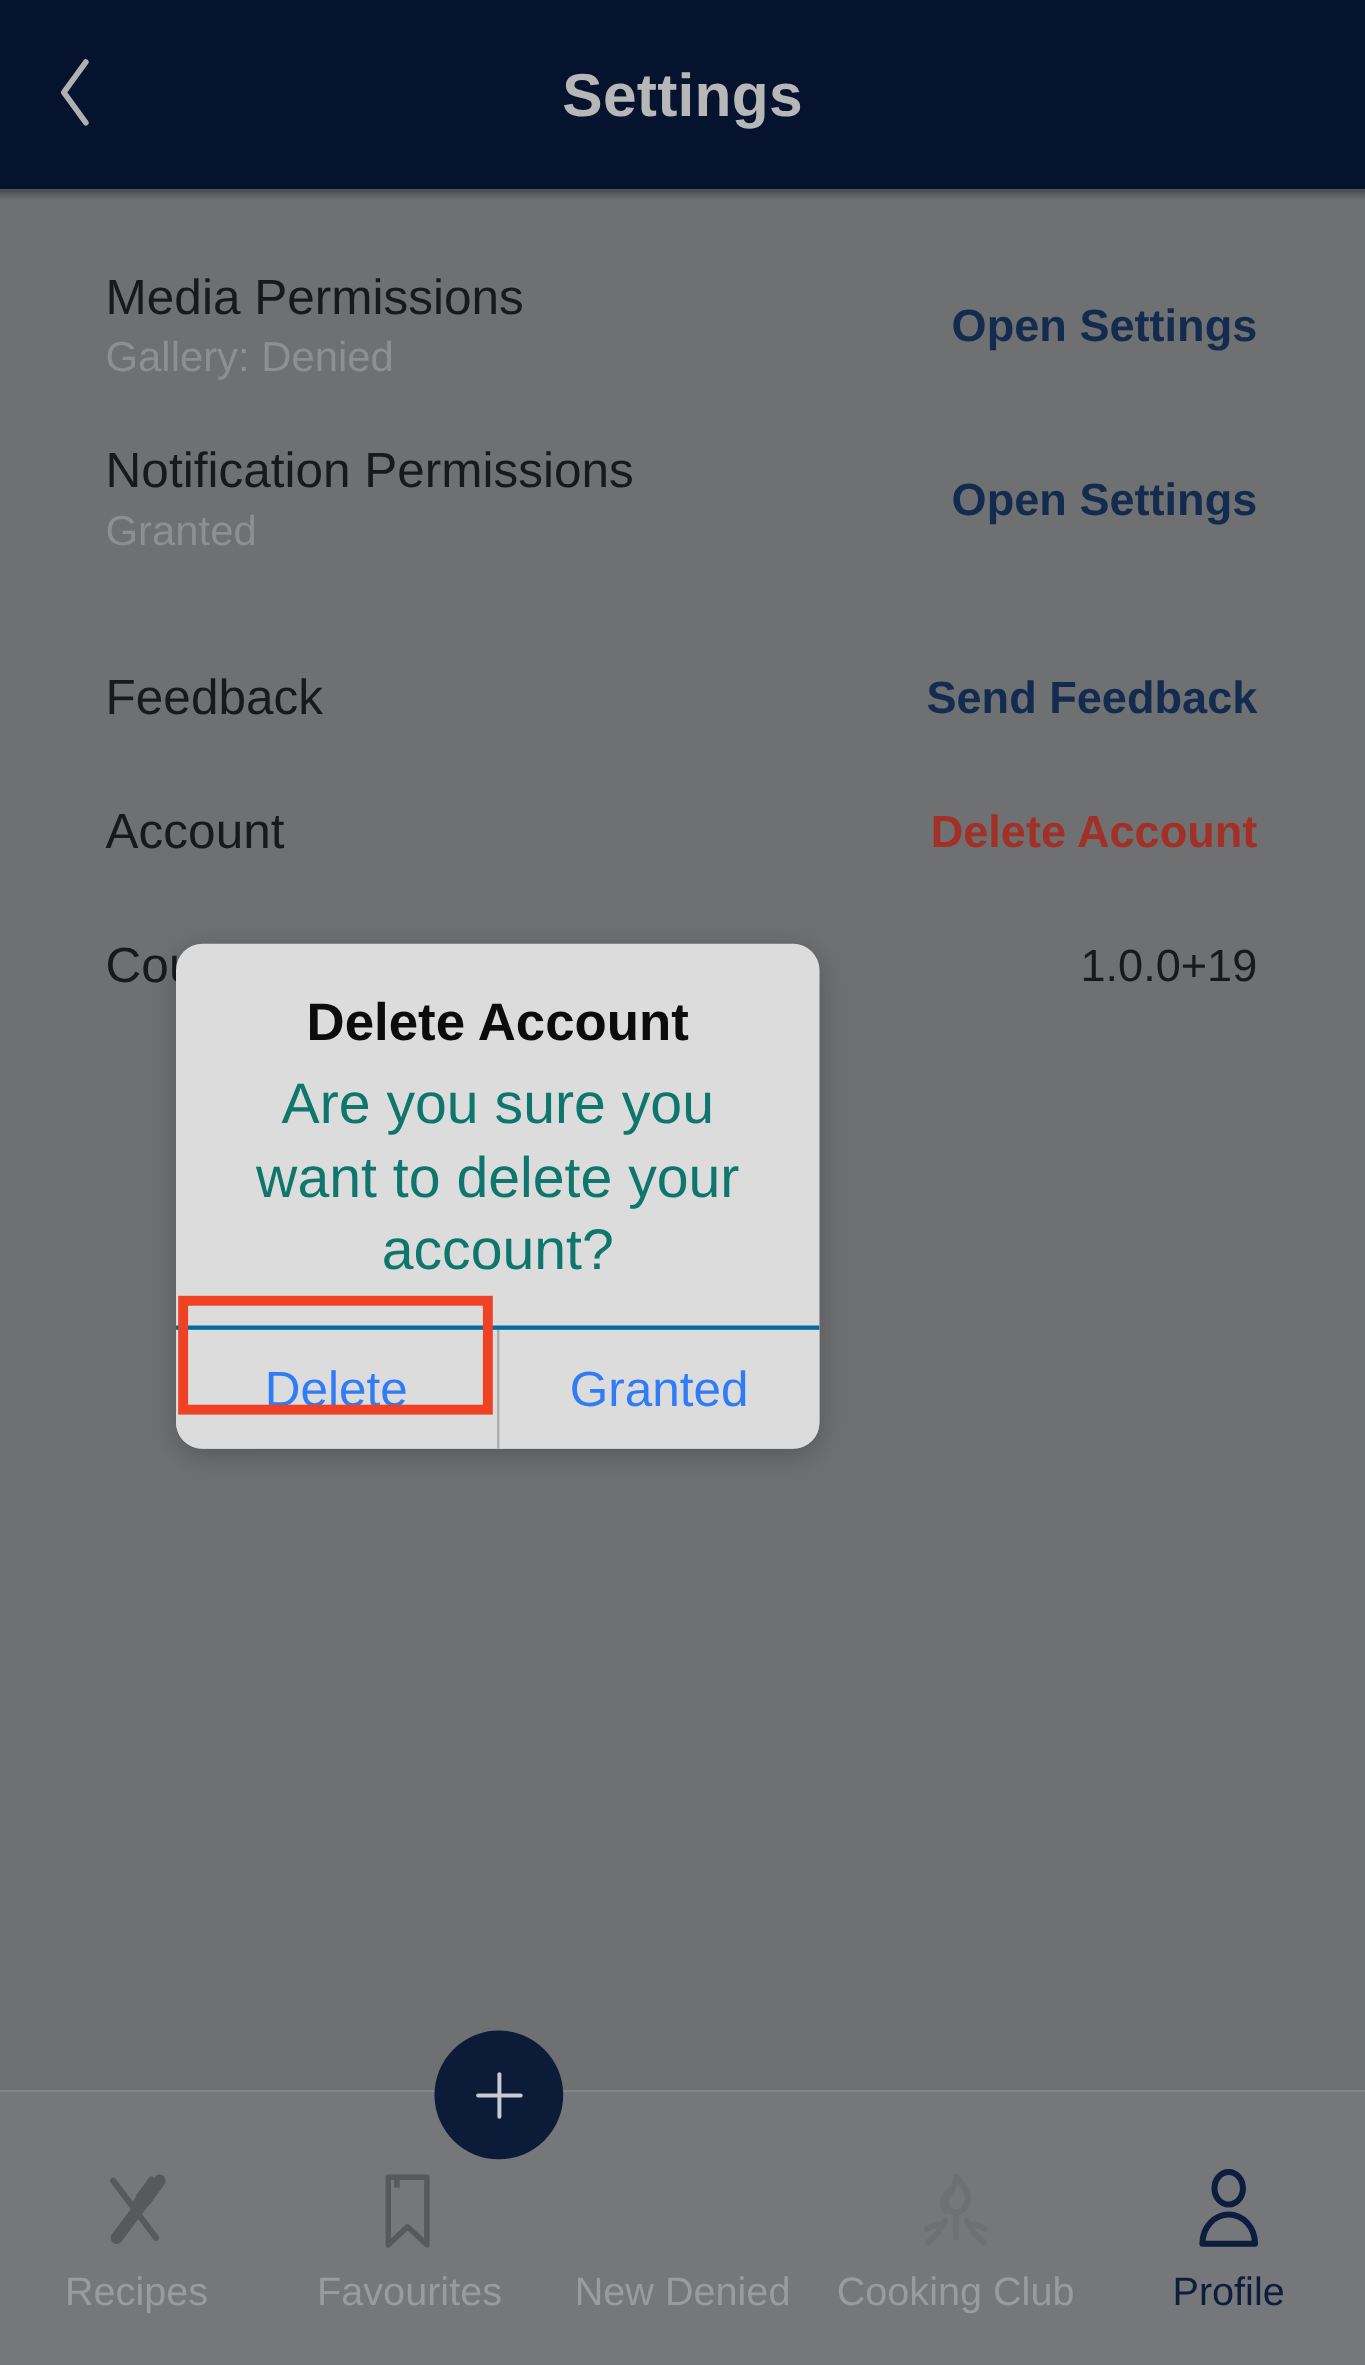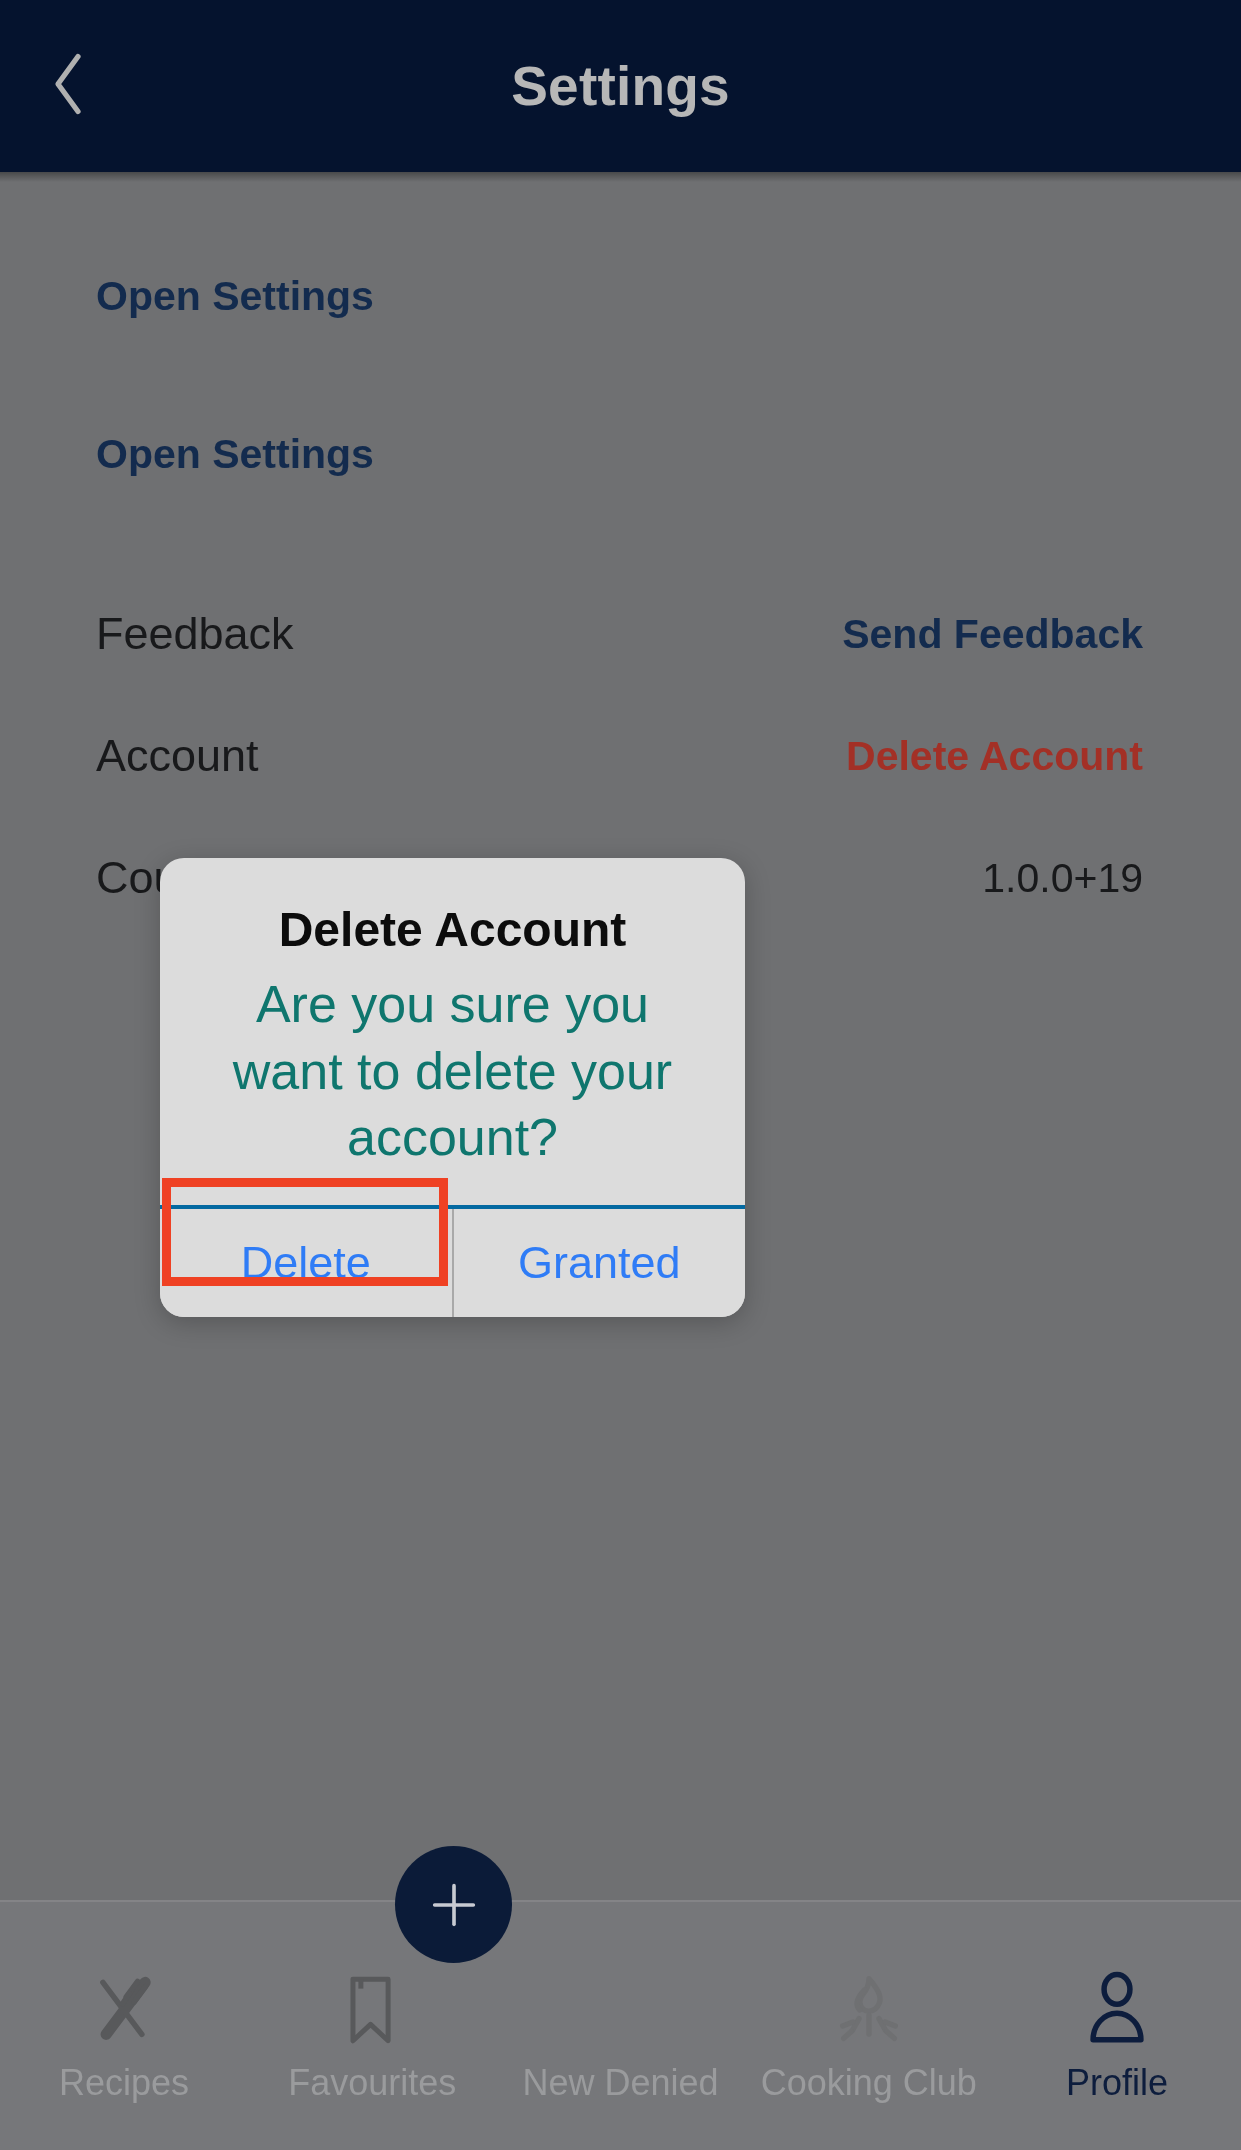--- a/index.html
+++ b/index.html
@@ -243,6 +243,10 @@
   <div class="settings-list">
 
     <div class="setting-row" style="top:44px">
+      <div class="row-texts">
+        <div class="row-title">Media Permissions</div>
+        <div class="row-sub">Gallery: Denied</div>
+      </div>
       <div class="row-action">Open Settings</div>
     </div>
 

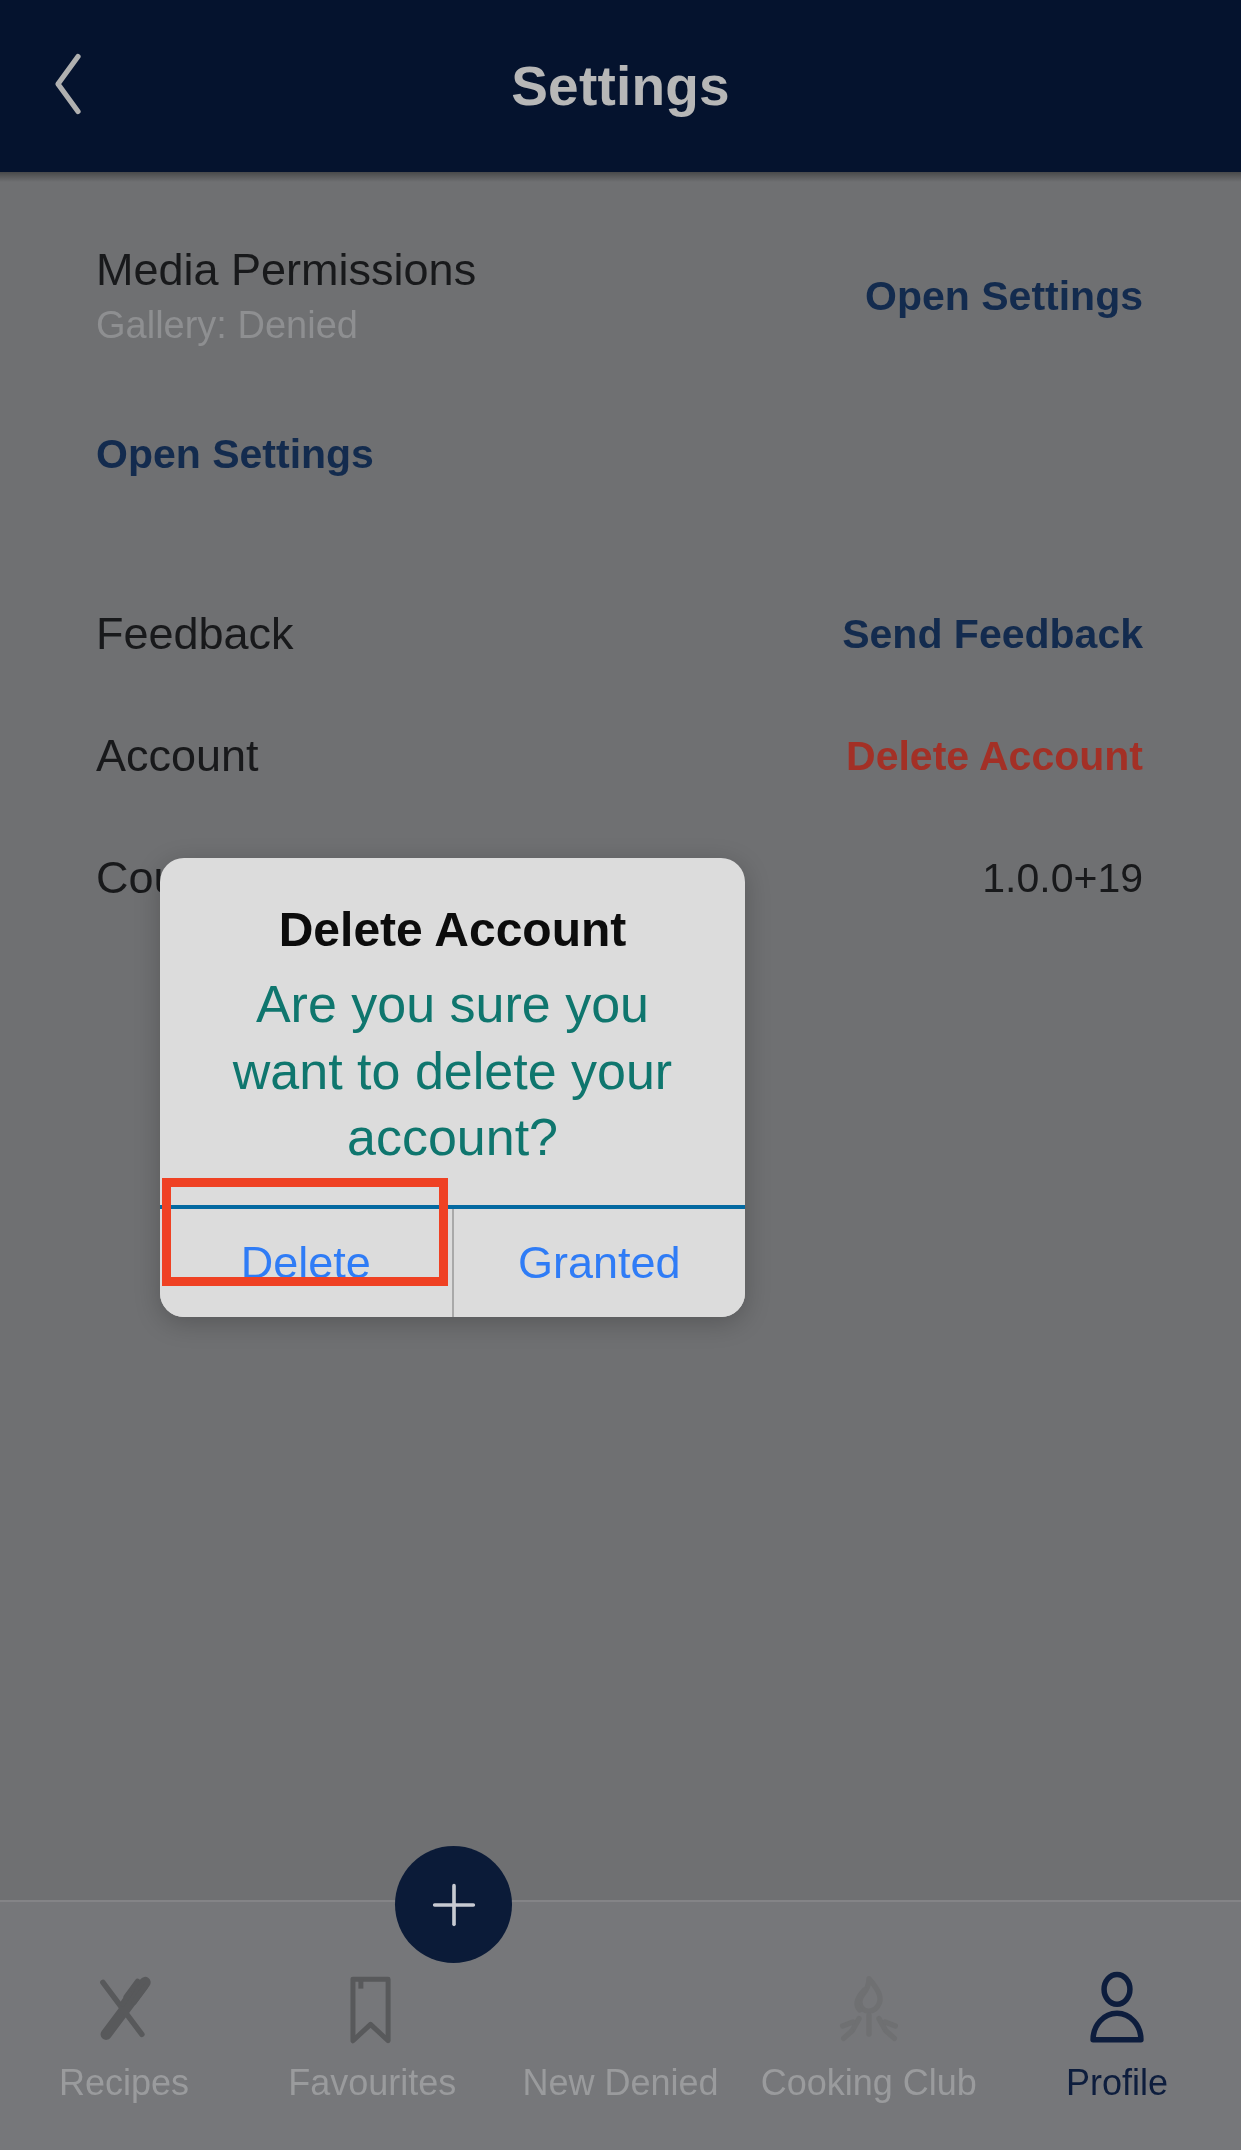--- a/index.html
+++ b/index.html
@@ -251,6 +251,10 @@
     </div>
 
     <div class="setting-row" style="top:202px">
+      <div class="row-texts">
+        <div class="row-title">Notification Permissions</div>
+        <div class="row-sub">Granted</div>
+      </div>
       <div class="row-action">Open Settings</div>
     </div>
 

